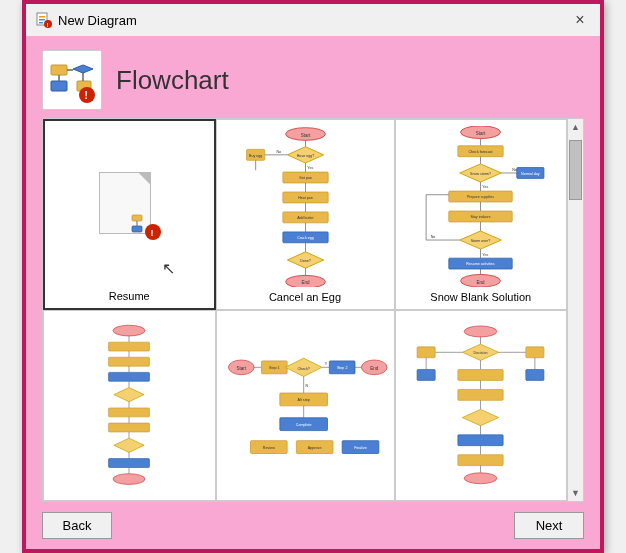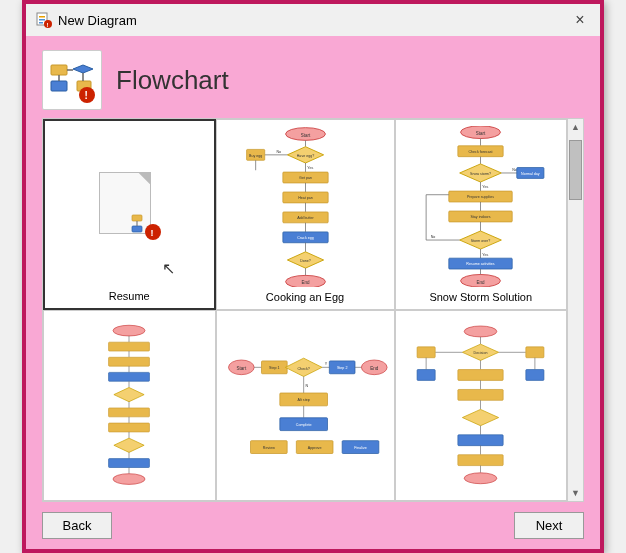--- a/index.html
+++ b/index.html
@@ -314,7 +314,7 @@
             <text x="80" y="176" text-anchor="middle" font-size="5" fill="#333">End</text>
           </svg>
         </div>
-        <div class="template-label">Cooking an Egg</div>
+        <div class="template-label">Cancel an Egg</div>
       </div>
 
       <div class="template-item">

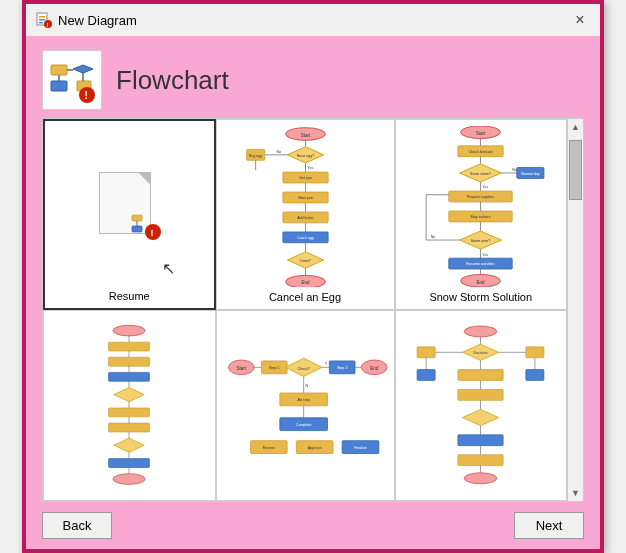--- a/index.html
+++ b/index.html
@@ -358,7 +358,7 @@
             <text x="80" y="175" text-anchor="middle" font-size="5" fill="#333">End</text>
           </svg>
         </div>
-        <div class="template-label">Snow Storm Solution</div>
+        <div class="template-label">Snow Blank Solution</div>
       </div>
 
       <div class="template-item">

